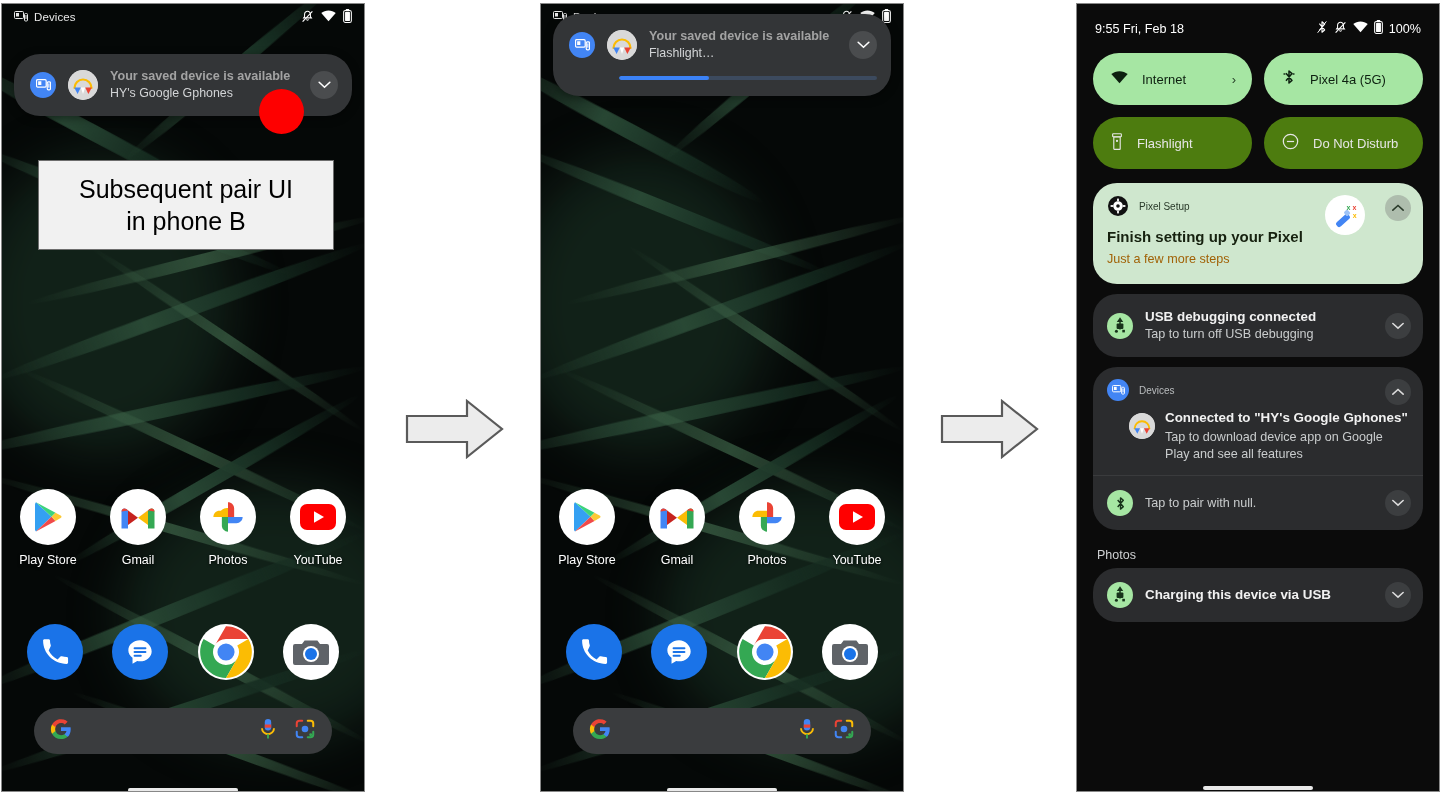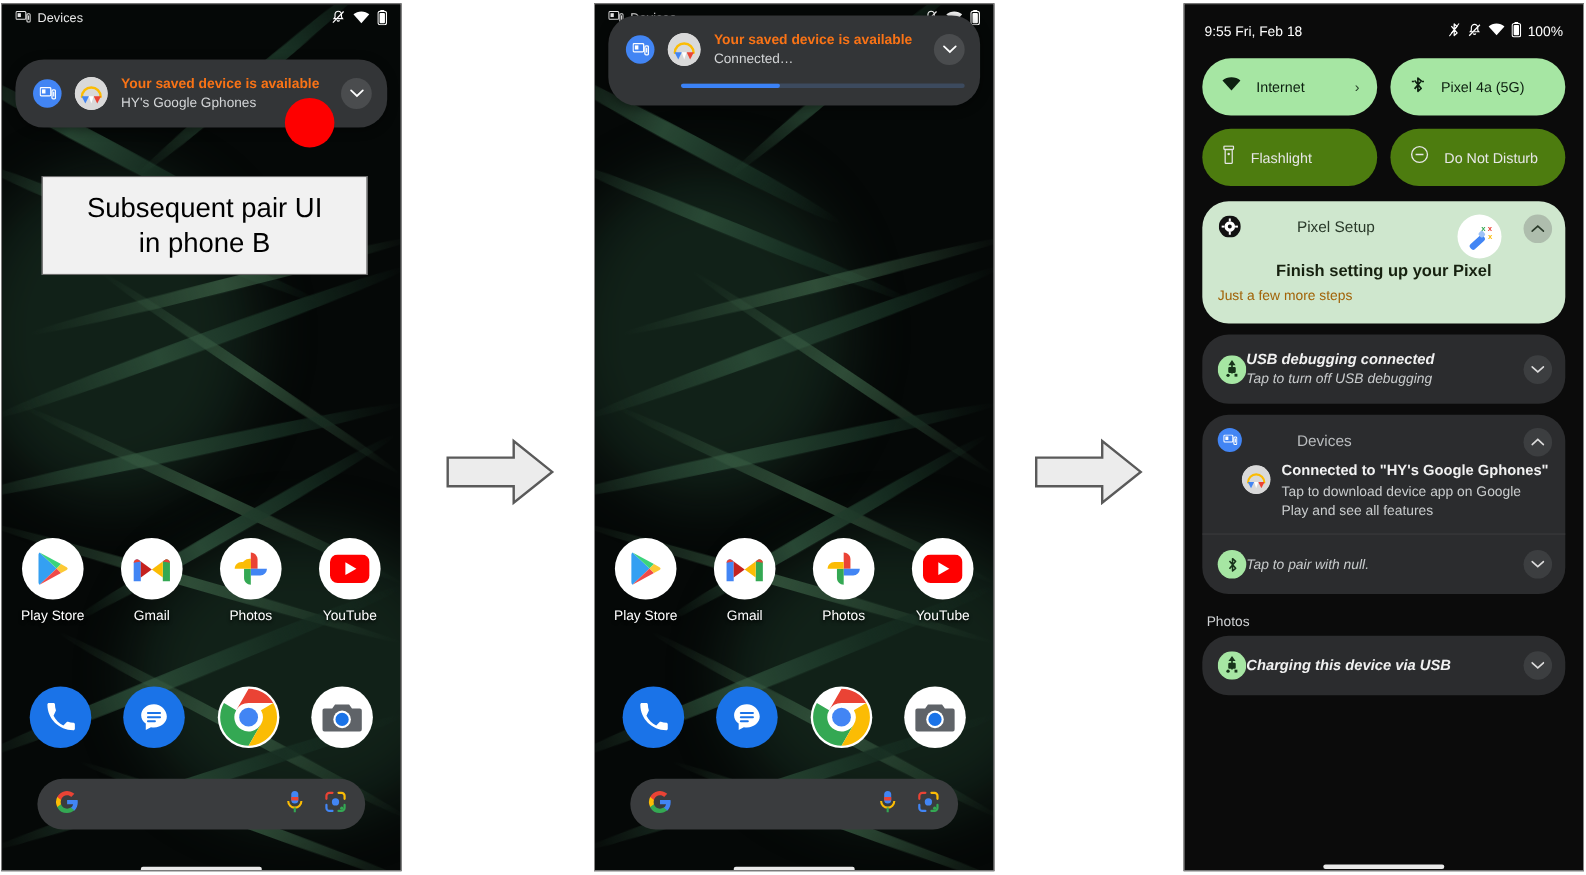--- a/index.html
+++ b/index.html
@@ -30,7 +30,7 @@
   .hu-appicon{width:26px;height:26px;border-radius:50%;background:#4285F4;display:flex;align-items:center;justify-content:center;flex:0 0 auto;}
   .hu-avatar{width:30px;height:30px;border-radius:50%;background:#d6d6d6;display:flex;align-items:center;justify-content:center;flex:0 0 auto;overflow:hidden;}
   .hu-text{flex:1 1 auto;min-width:0;}
-  .hu-title{color:#f97316;font-size:12.6px;font-weight:bold;line-height:1.35;white-space:nowrap;overflow:hidden;text-overflow:ellipsis;}
+  .hu-title{color:#a3a3a3;font-size:12.6px;font-weight:bold;line-height:1.35;white-space:nowrap;overflow:hidden;text-overflow:ellipsis;}
   .hu-sub{color:#d2d4d6;font-size:12.4px;line-height:1.4;white-space:nowrap;overflow:hidden;text-overflow:ellipsis;}
   .hu-chev{width:28px;height:28px;border-radius:50%;background:#4a4c4e;display:flex;align-items:center;justify-content:center;flex:0 0 auto;}
   .progress{height:4px;border-radius:2px;background:#3c4a5e;margin:0 14px 16px 66px;overflow:hidden;}

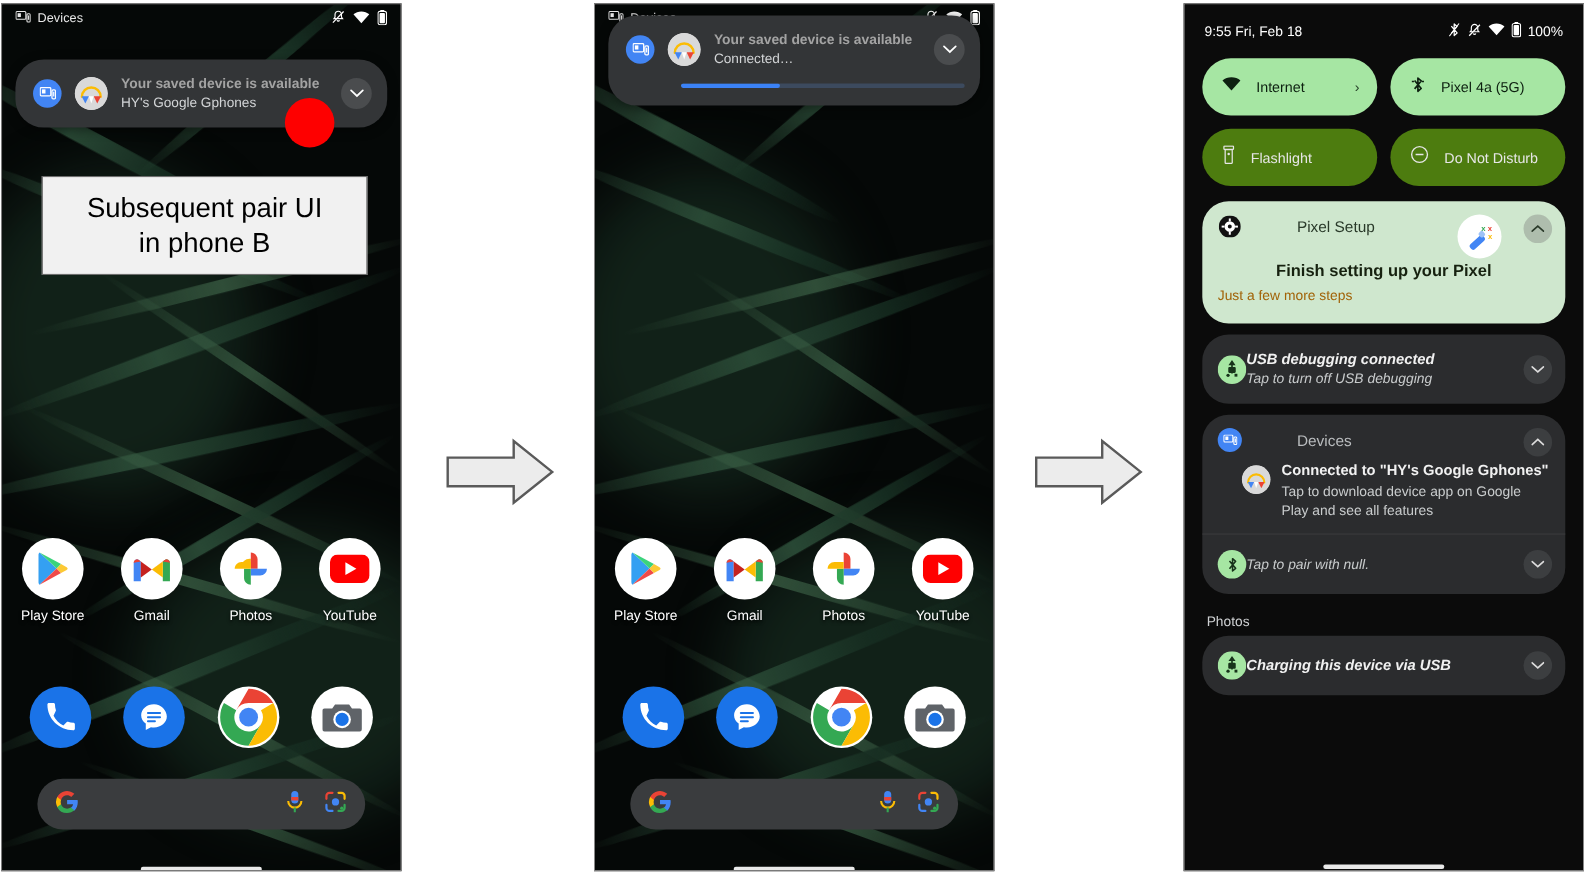--- a/index.html
+++ b/index.html
@@ -387,7 +387,7 @@
         </div>
         <div class="hu-text">
           <div class="hu-title">Your saved device is available</div>
-          <div class="hu-sub">Connected…</div>
+          <div class="hu-sub">Flashlight…</div>
         </div>
         <div class="hu-chev">
           <svg width="13" height="8" viewBox="0 0 14 9">

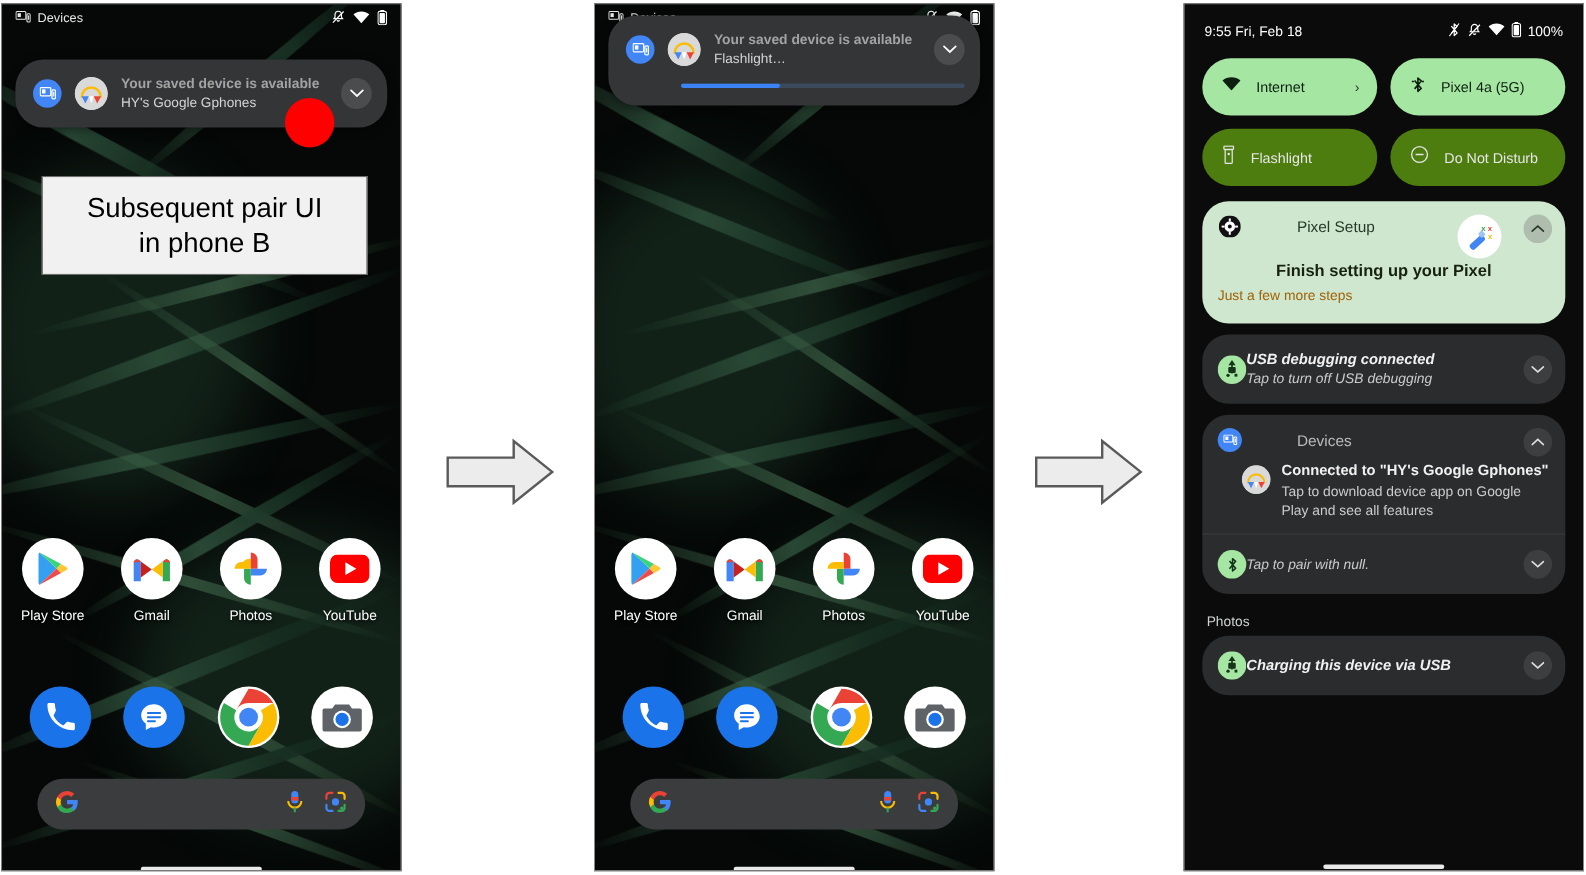--- a/index.html
+++ b/index.html
@@ -71,7 +71,7 @@
   .notif.green{background:#cfe7ce;}
   .n-head{display:flex;align-items:center;gap:10px;}
   .n-appic{width:22px;height:22px;border-radius:50%;display:flex;align-items:center;justify-content:center;flex:0 0 auto;}
-  .n-appname{font-size:14px;color:#b9bcbe;margin-left:40px;}
+  .n-appname{font-size:10px;color:#b9bcbe;}
   .notif.green .n-appname{color:#2a3a2a;}
   .n-time{font-size:11.5px;color:#b9bcbe;}
   .n-exp{position:absolute;right:12px;top:12px;width:26px;height:26px;border-radius:50%;background:#3c3e40;display:flex;align-items:center;justify-content:center;}

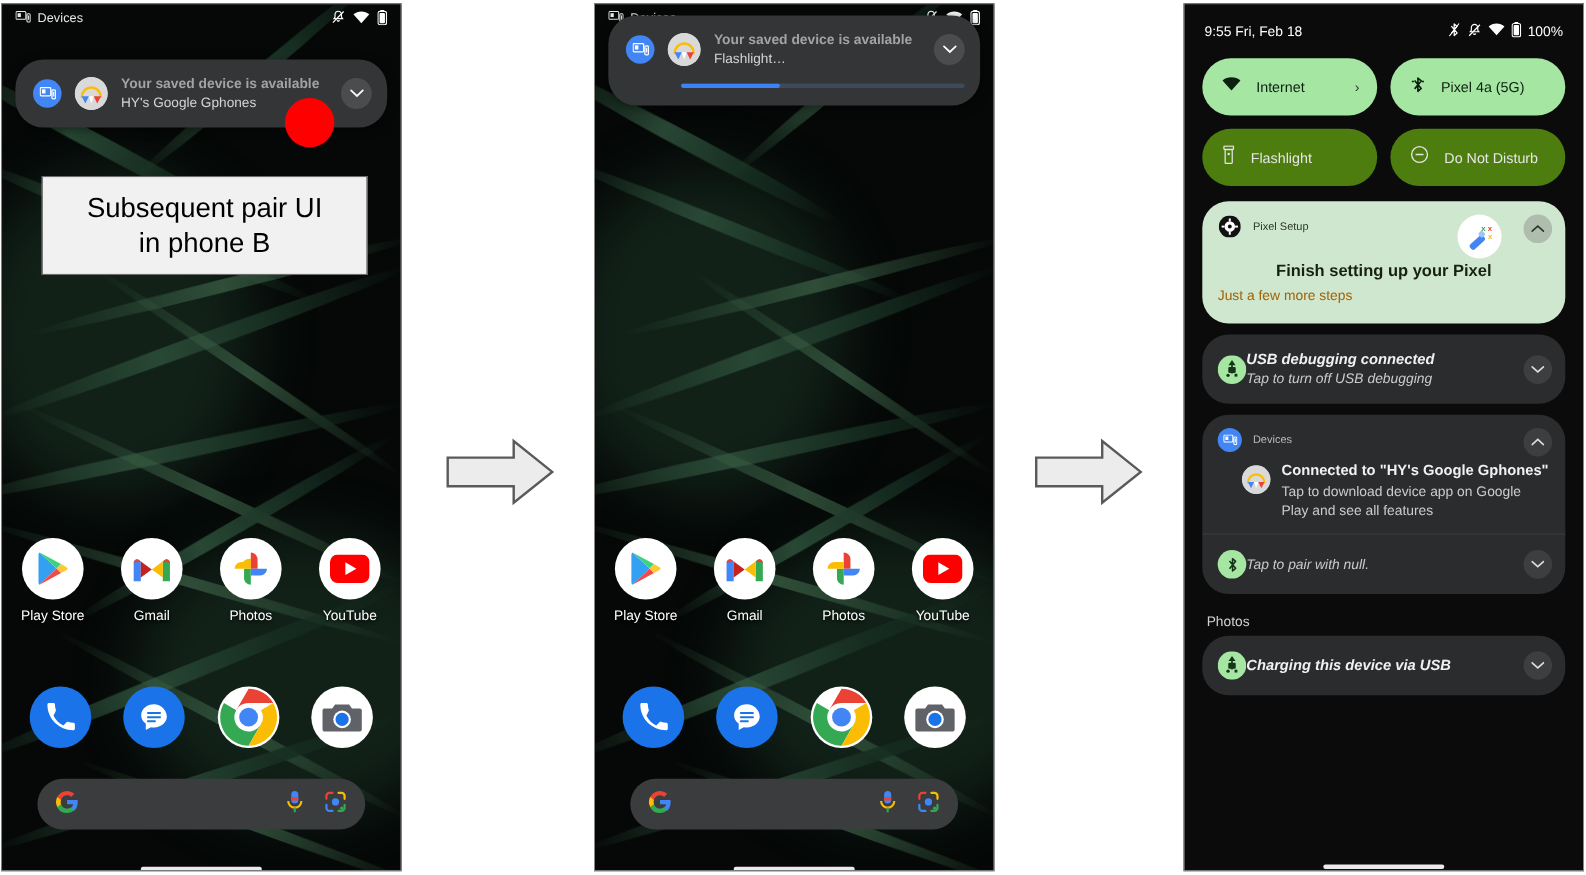--- a/index.html
+++ b/index.html
@@ -626,7 +626,7 @@
                 <path d="M1 7L7 1.6L13 7" fill="none" stroke="#2a3a2a" stroke-width="1.8" stroke-linecap="round"></path>
               </svg>
           </div>
-          <div class="n-title" style="margin-top:20px;text-align:center;">Finish setting up your Pixel</div>
+          <div class="n-title" style="margin-top:10px;">Finish setting up your Pixel</div>
           <div class="n-body" style="margin-top:4px;">Just a few more steps</div>
         </div>
 

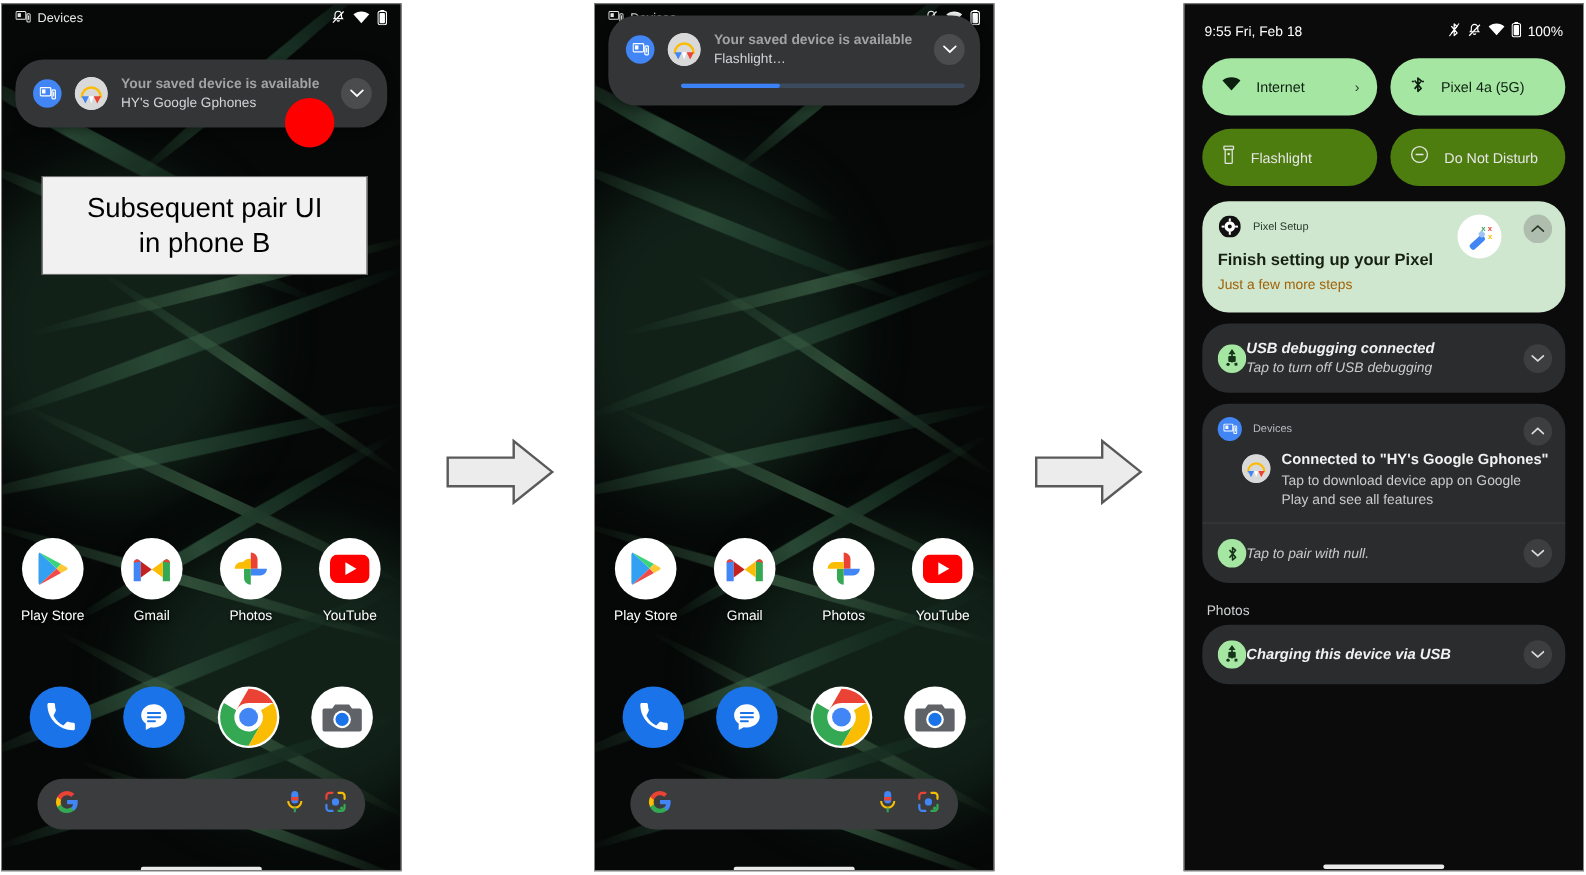--- a/index.html
+++ b/index.html
@@ -82,7 +82,7 @@
   .notif.green .n-body{color:#a16207;}
   .n-inline{display:flex;align-items:flex-start;gap:10px;}
   .n-inline .n-ic{width:26px;height:26px;border-radius:50%;background:#d6d6d6;flex:0 0 auto;margin-top:4px;display:flex;align-items:center;justify-content:center;overflow:hidden;}
-  .row-compact{display:flex;align-items:center;font-style:italic;}
+  .row-compact{display:flex;align-items:center;gap:12px;}
   .row-compact .n-appic{width:26px;height:26px;}
   .sec-label{padding:18px 18px 6px 20px;color:#cfd1d3;font-size:12.5px;}
   .divider{height:1px;background:#3a3b3d;margin:10px 0 2px 0;}

